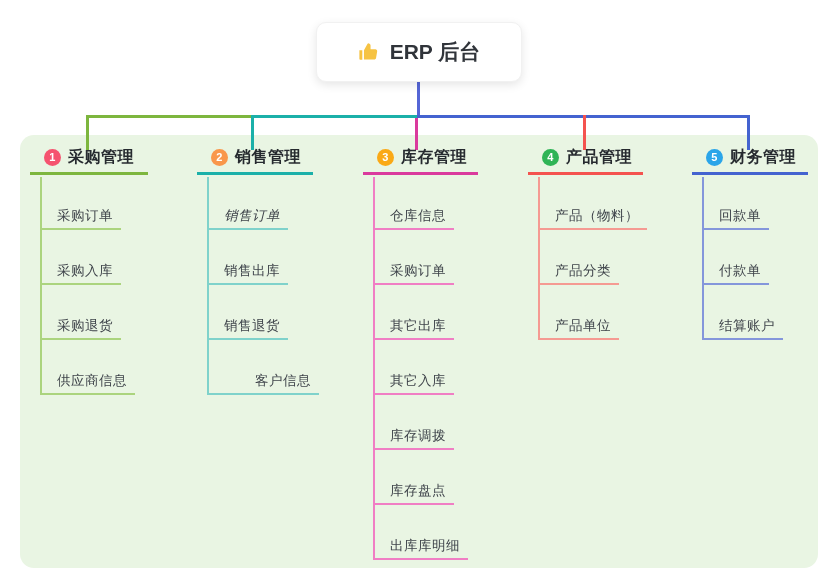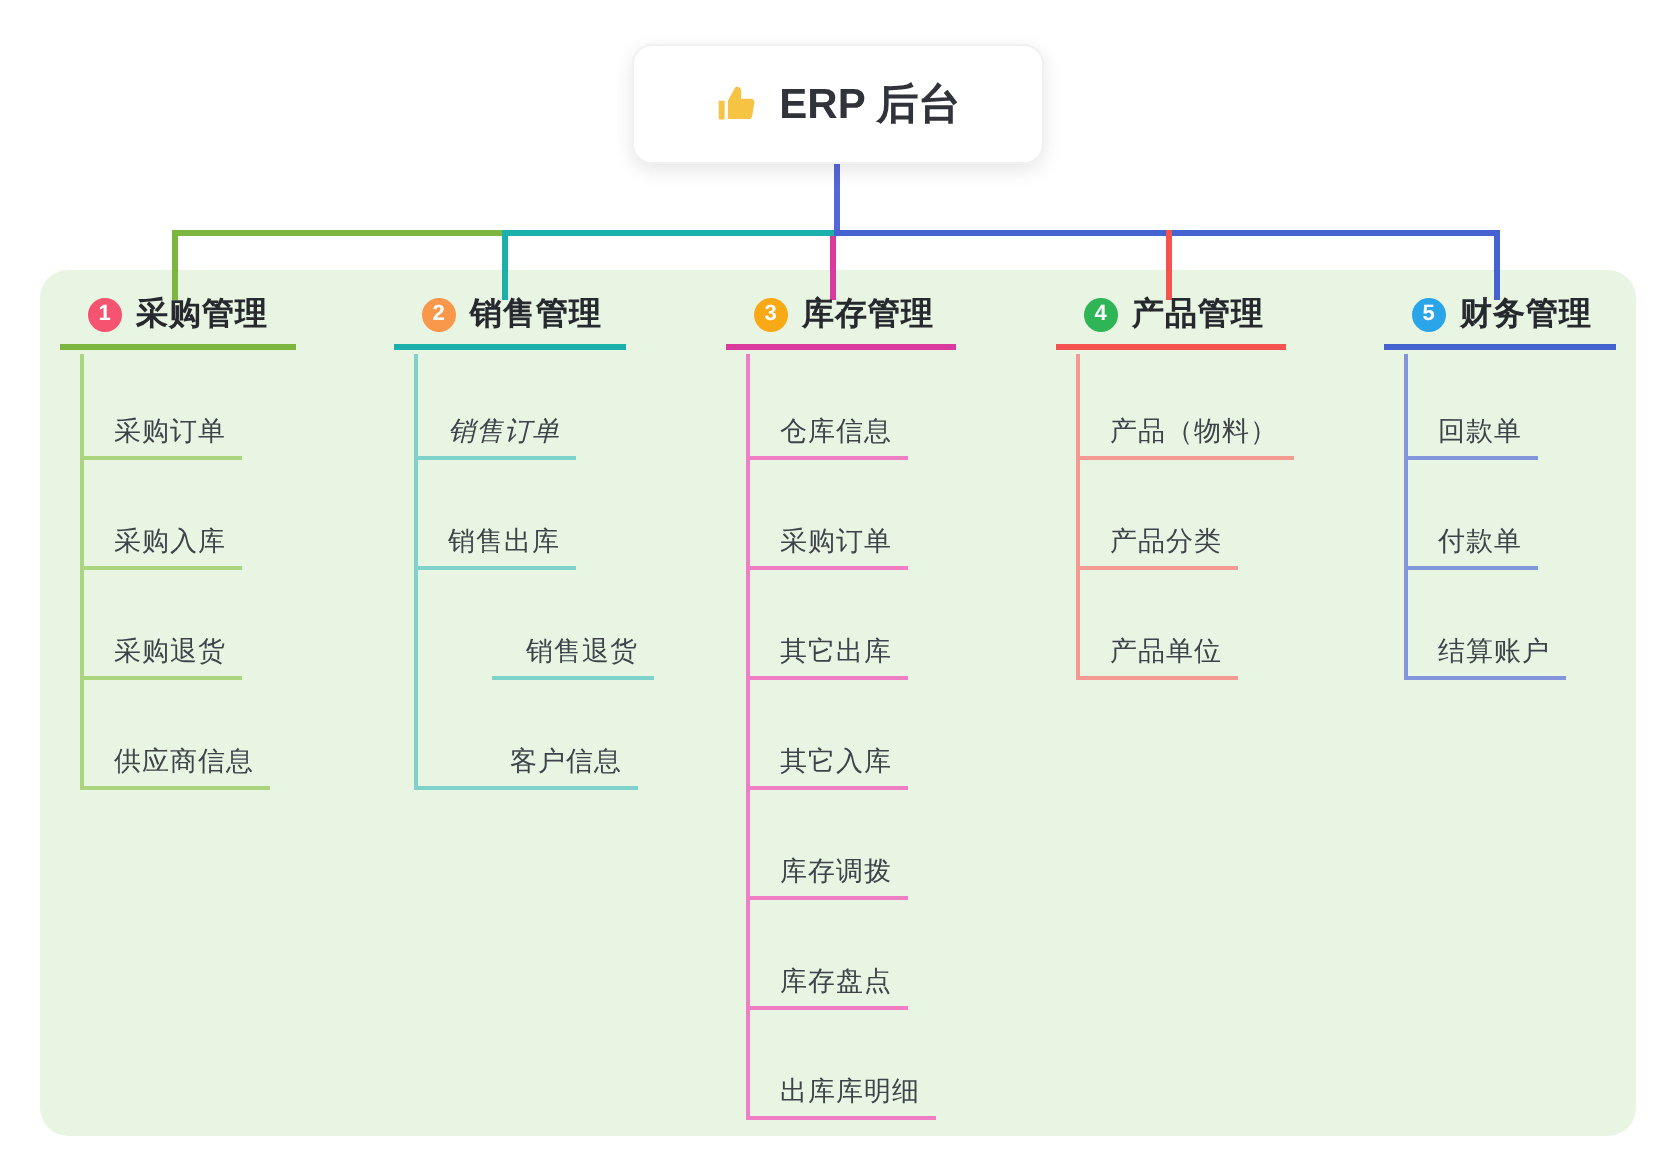--- a/index.html
+++ b/index.html
@@ -59,7 +59,7 @@
       <div class="spine" style="left: 207px; top: 177px; height: 218px; background: rgb(127, 210, 203);"></div>
       <div class="child-node" style="left: 207px; top: 204px; border-bottom-color: rgb(127, 210, 203); font-style: italic;">销售订单</div>
       <div class="child-node" style="left: 207px; top: 259px; border-bottom-color: rgb(127, 210, 203);">销售出库</div>
-      <div class="child-node" style="left: 207px; top: 314px; border-bottom-color: rgb(127, 210, 203); margin-left: 39px;">销售退货</div>
+      <div class="child-node" style="left: 207px; top: 314px; border-bottom-color: rgb(127, 210, 203);">销售退货</div>
       <div class="child-node" style="left: 207px; top: 369px; border-bottom-color: rgb(127, 210, 203); padding-left: 48px;">客户信息</div>
       <div class="branch-title" style="left: 363px; top: 146px; width: 115px; border-bottom-color: rgb(218, 58, 157);">
         <span class="badge" style="background: rgb(250, 169, 22);">3</span>

